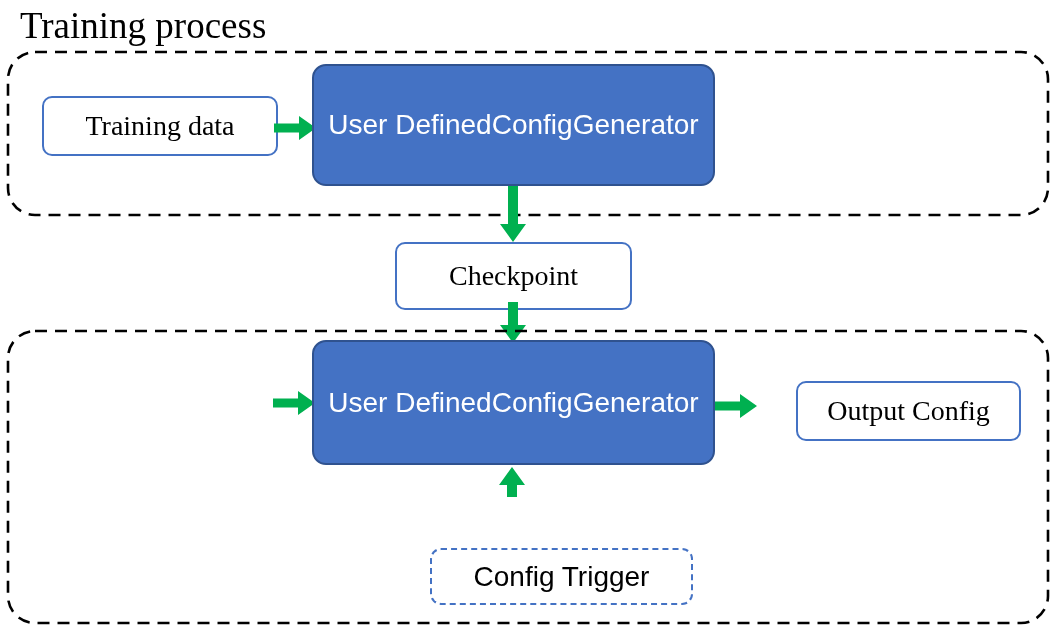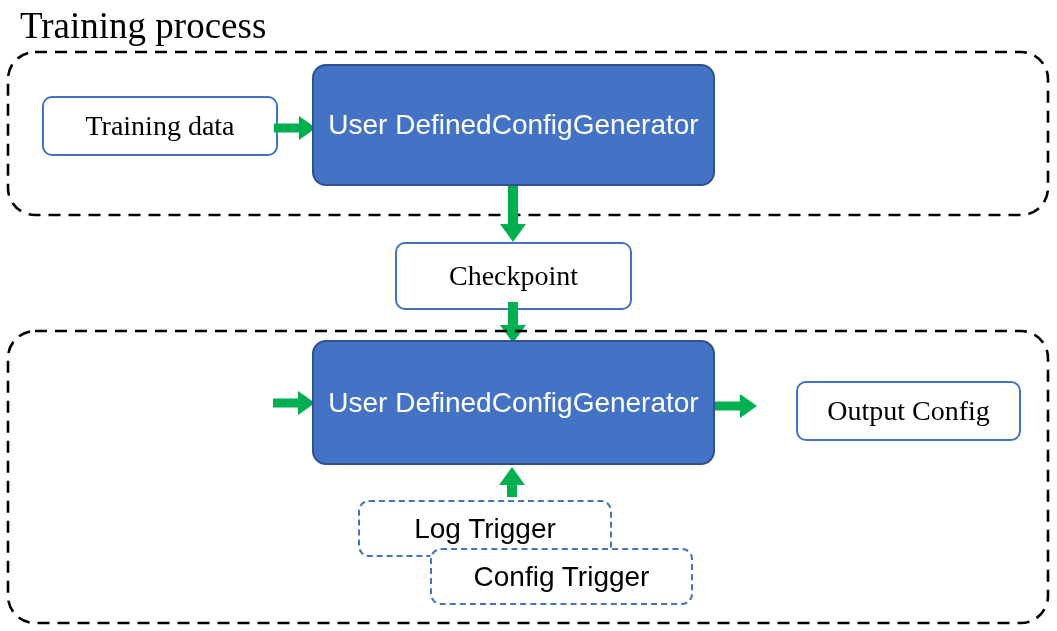--- a/index.html
+++ b/index.html
@@ -110,7 +110,6 @@
     <polygon points="13,0 0,18 8,18 8,30 18,30 18,18 26,18" fill="#00B050"></polygon>
   </svg>
 
-  <div class="node dashed-node" style="left:358px; top:500px; width:254px; height:57px;">Log Trigger</div>
 
   <div class="node dashed-node" style="left:430px; top:548px; width:263px; height:57px; z-index:2;">Config Trigger</div>
 

